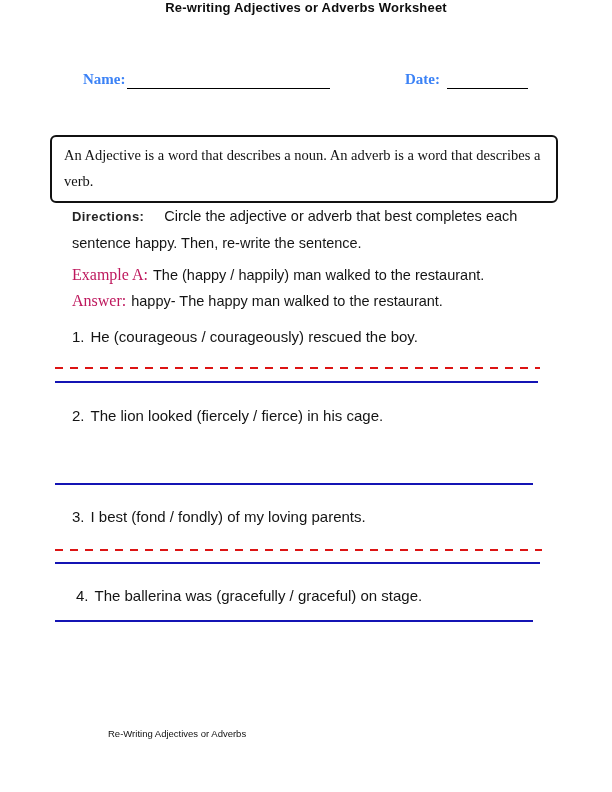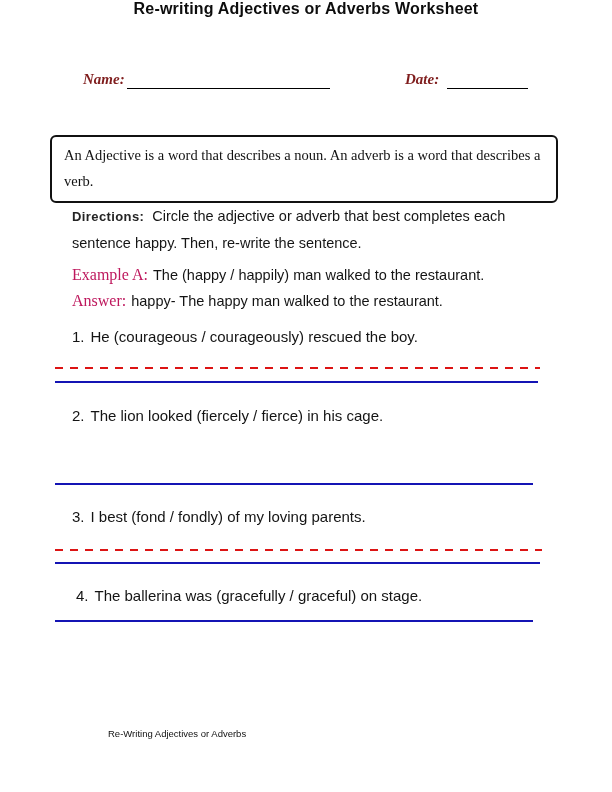--- a/index.html
+++ b/index.html
@@ -36,7 +36,7 @@
     left: 0; top: 109; width: 612px;
     text-align: center;
     font-weight: 700;
-    font-size: 16px;
+    font-size: 13px;
     letter-spacing: 0.2px;
     color: #0d0d0d;
   }

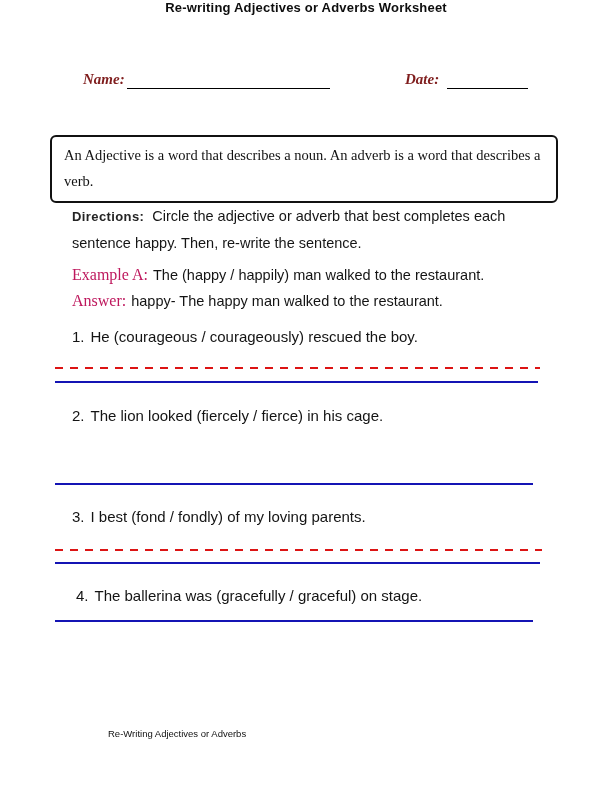--- a/index.html
+++ b/index.html
@@ -23,8 +23,7 @@
     font-family: "Liberation Serif", serif;
     font-weight: 700;
     font-size: 15px;
-    color: #7f1d1d;
-    font-style: italic;
+    color: #3b82f6;
   }
   .write-line {
     border-bottom: 1.7px solid #000;

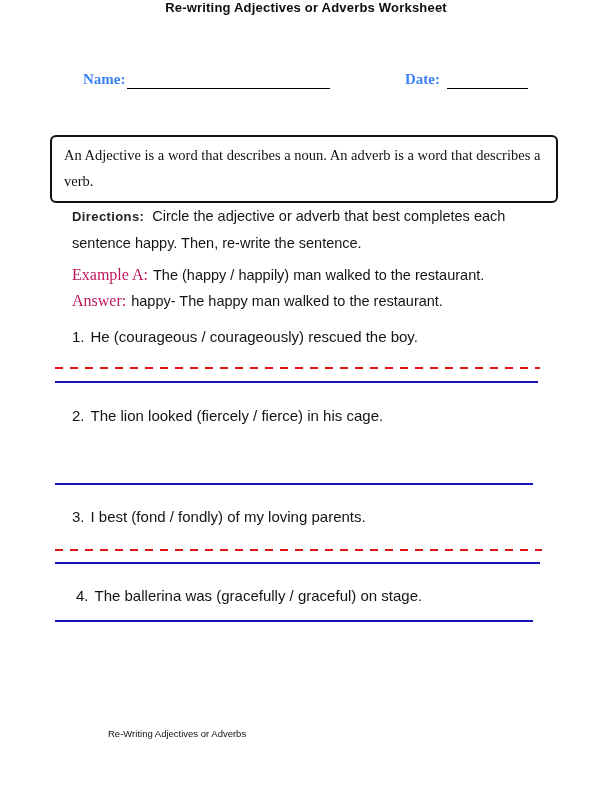--- a/index.html
+++ b/index.html
@@ -64,7 +64,7 @@
     font-size: 13px;
     letter-spacing: 0.4px;
     color: #242424;
-    margin-right: 8px;
+    margin-right: 20px;
   }
 
   

